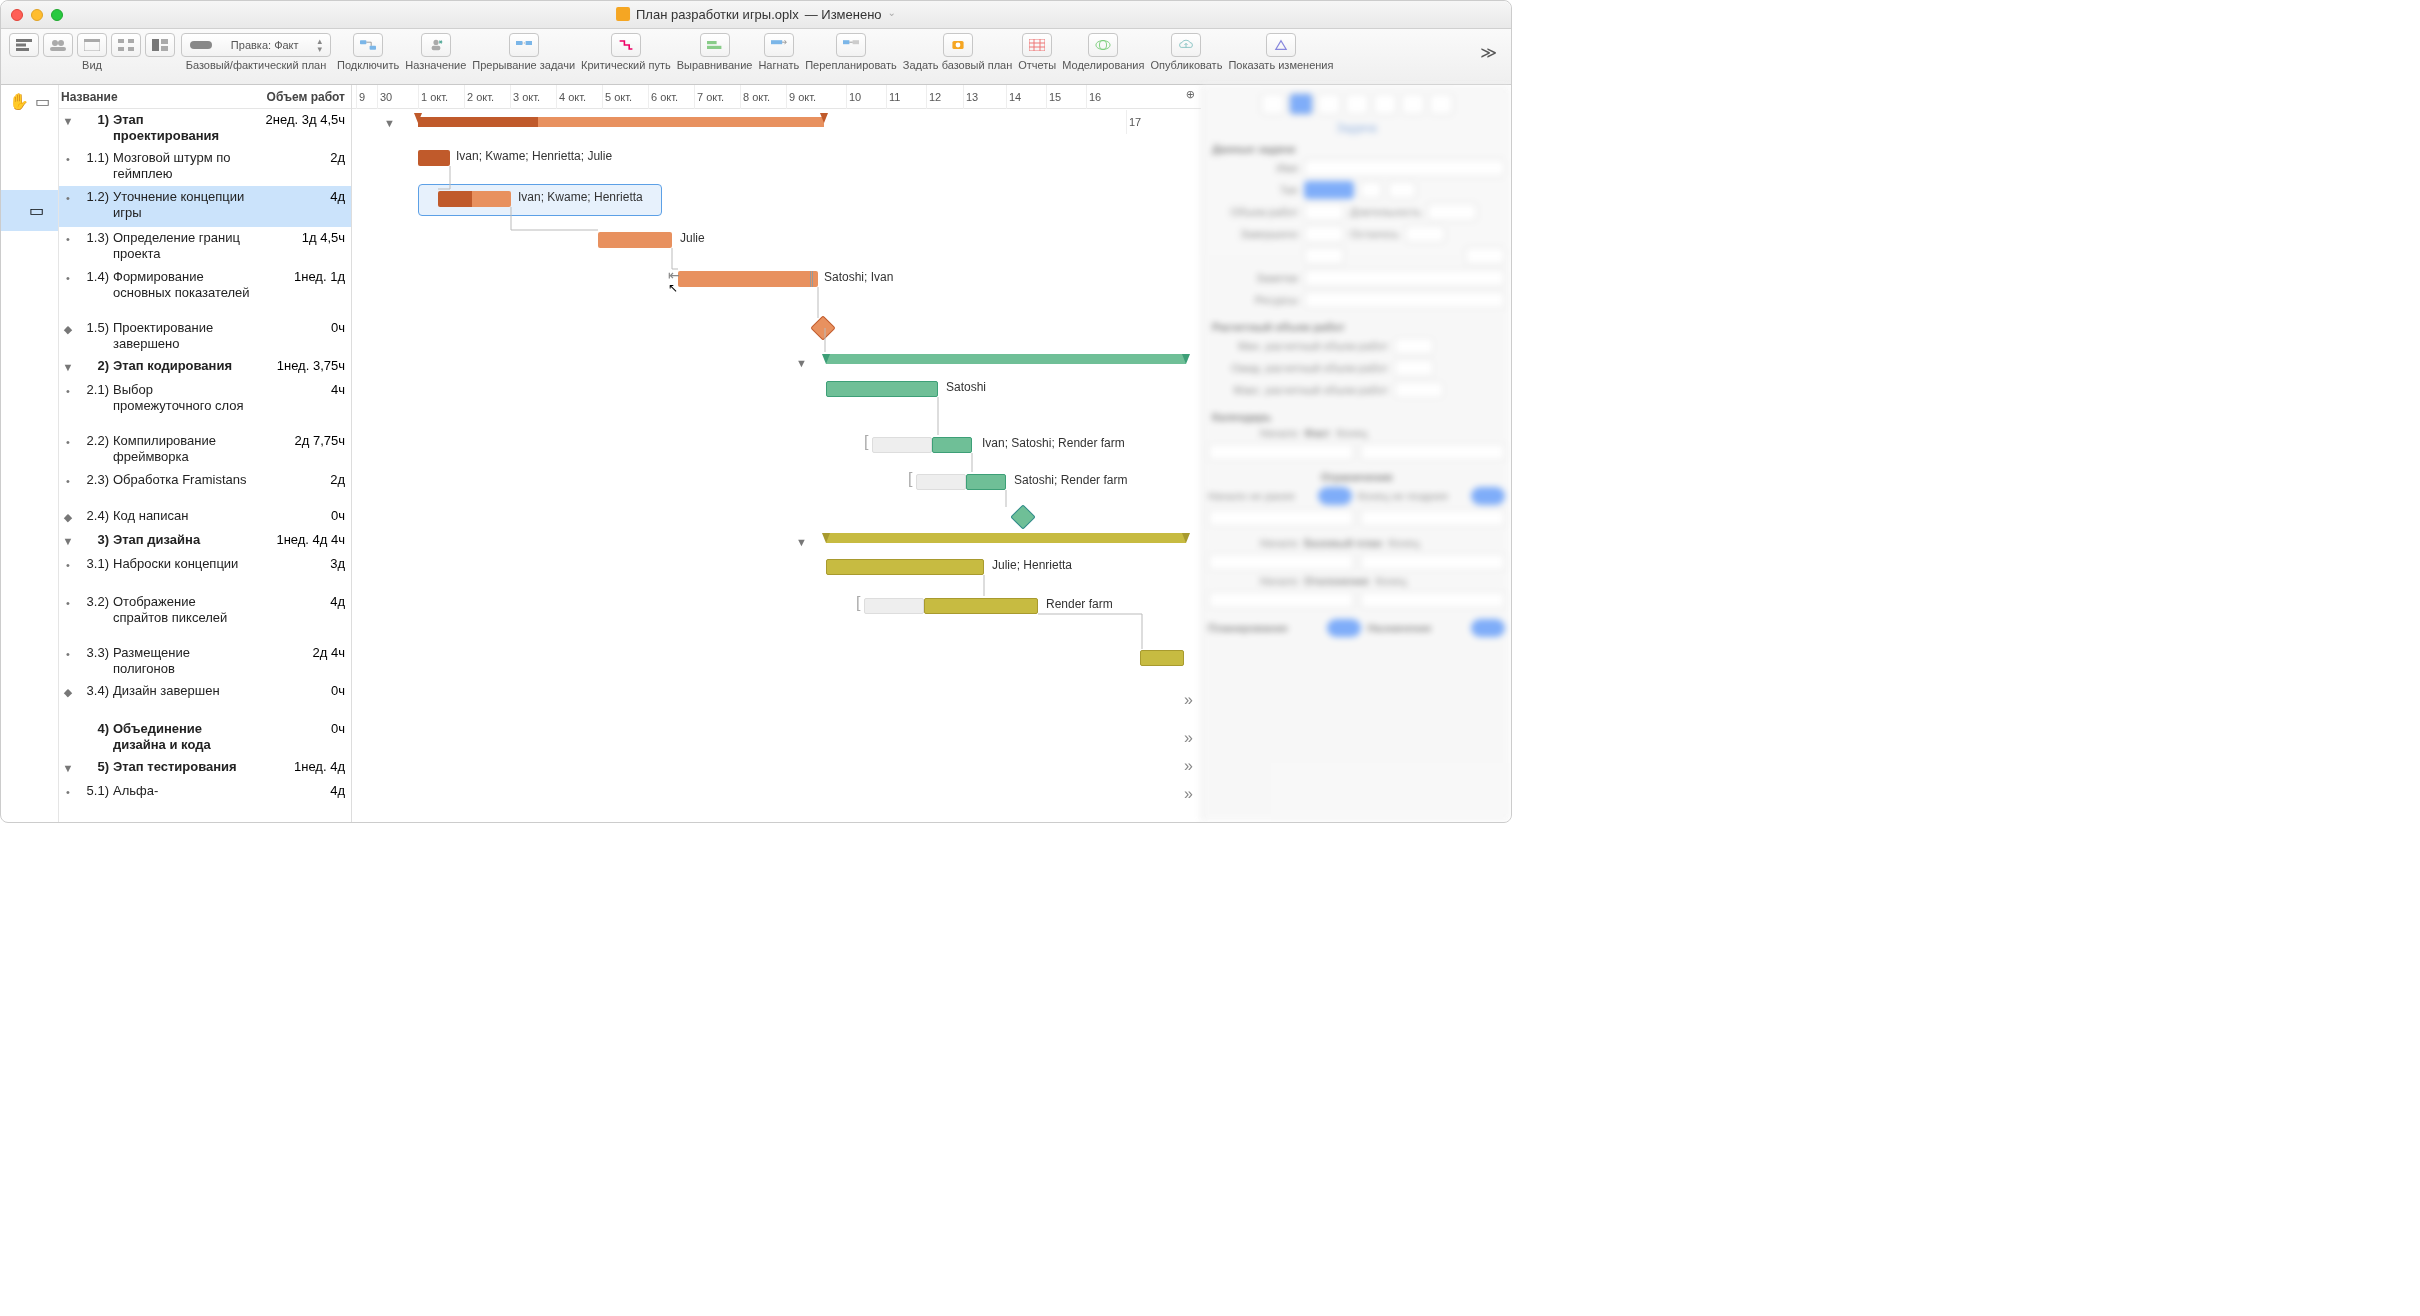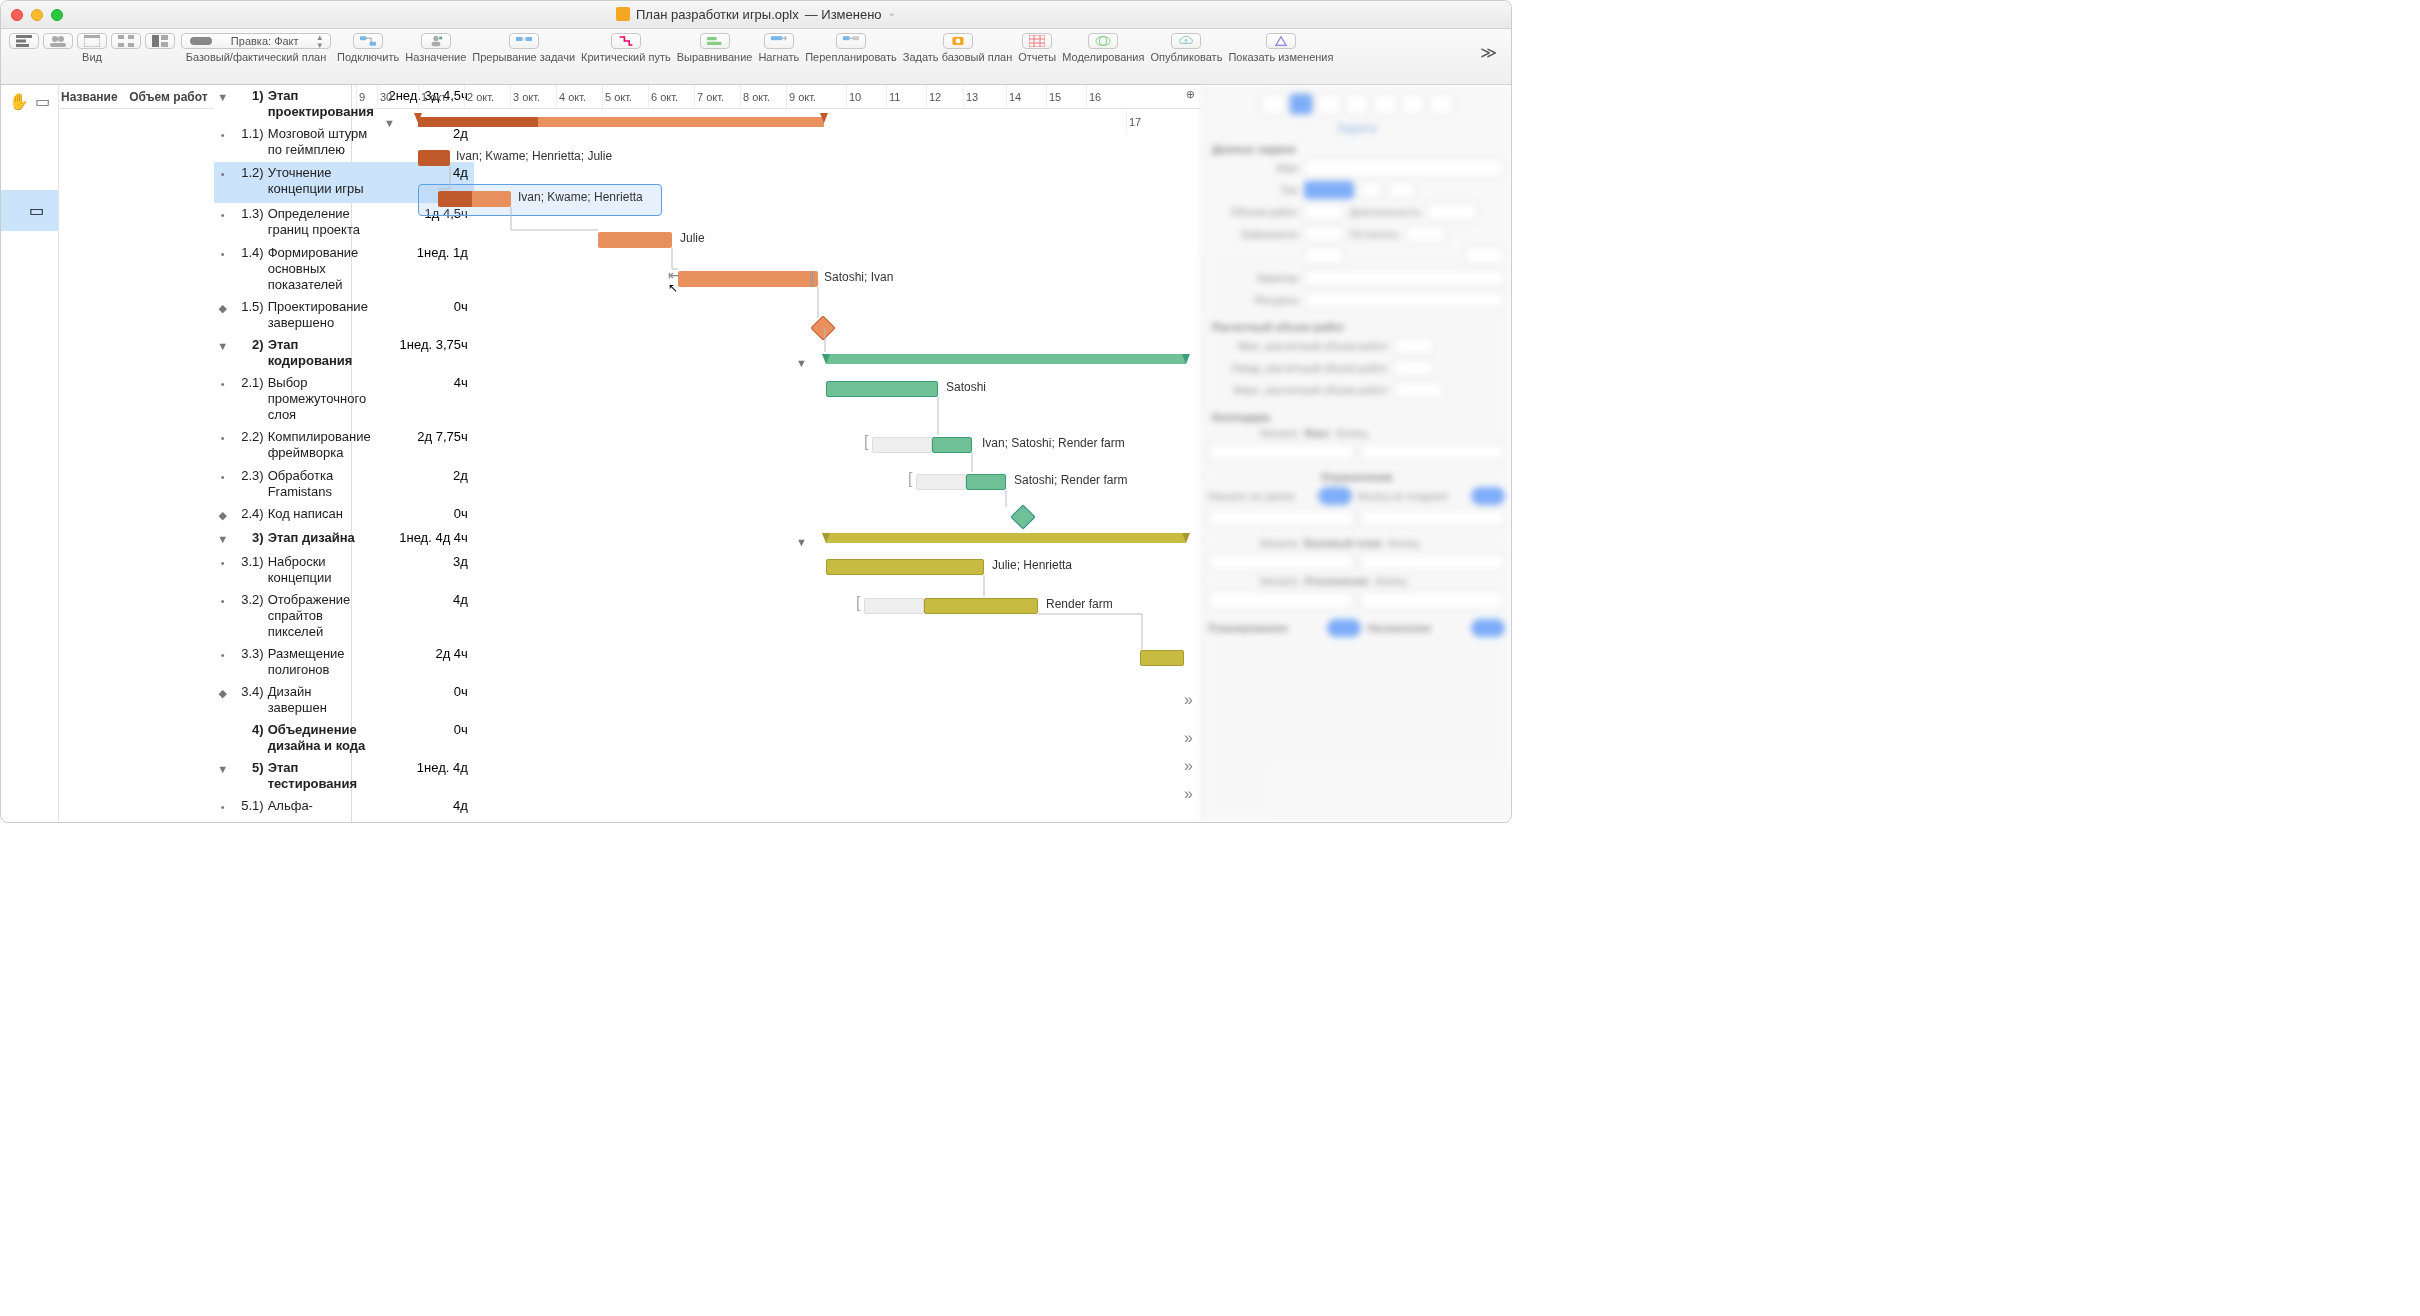--- a/index.html
+++ b/index.html
@@ -20,7 +20,7 @@
 .toolbar{height:56px; background:linear-gradient(#fafafa,#efefef); border-bottom:1px solid #c9c9c9; display:flex; align-items:flex-start; padding:4px 8px 0 8px; gap:6px;}
 .tbgroup{display:flex; flex-direction:column; align-items:center; gap:2px;}
 .tbrow{display:flex; gap:4px;}
-.tbbtn{height:16px; min-width:28px; background:linear-gradient(#fff,#f2f2f2); border:1px solid #c7c7c7; border-radius:4px; display:flex; align-items:center; justify-content:center; padding:0 6px; font-size:11px; color:#555;}
+.tbbtn{height:24px; min-width:28px; background:linear-gradient(#fff,#f2f2f2); border:1px solid #c7c7c7; border-radius:4px; display:flex; align-items:center; justify-content:center; padding:0 6px; font-size:11px; color:#555;}
 .tblabel{font-size:11px; color:#555;}
 .wide{min-width:150px; justify-content:space-between; padding:0 8px;}
 .tbicon{width:16px; height:12px;}

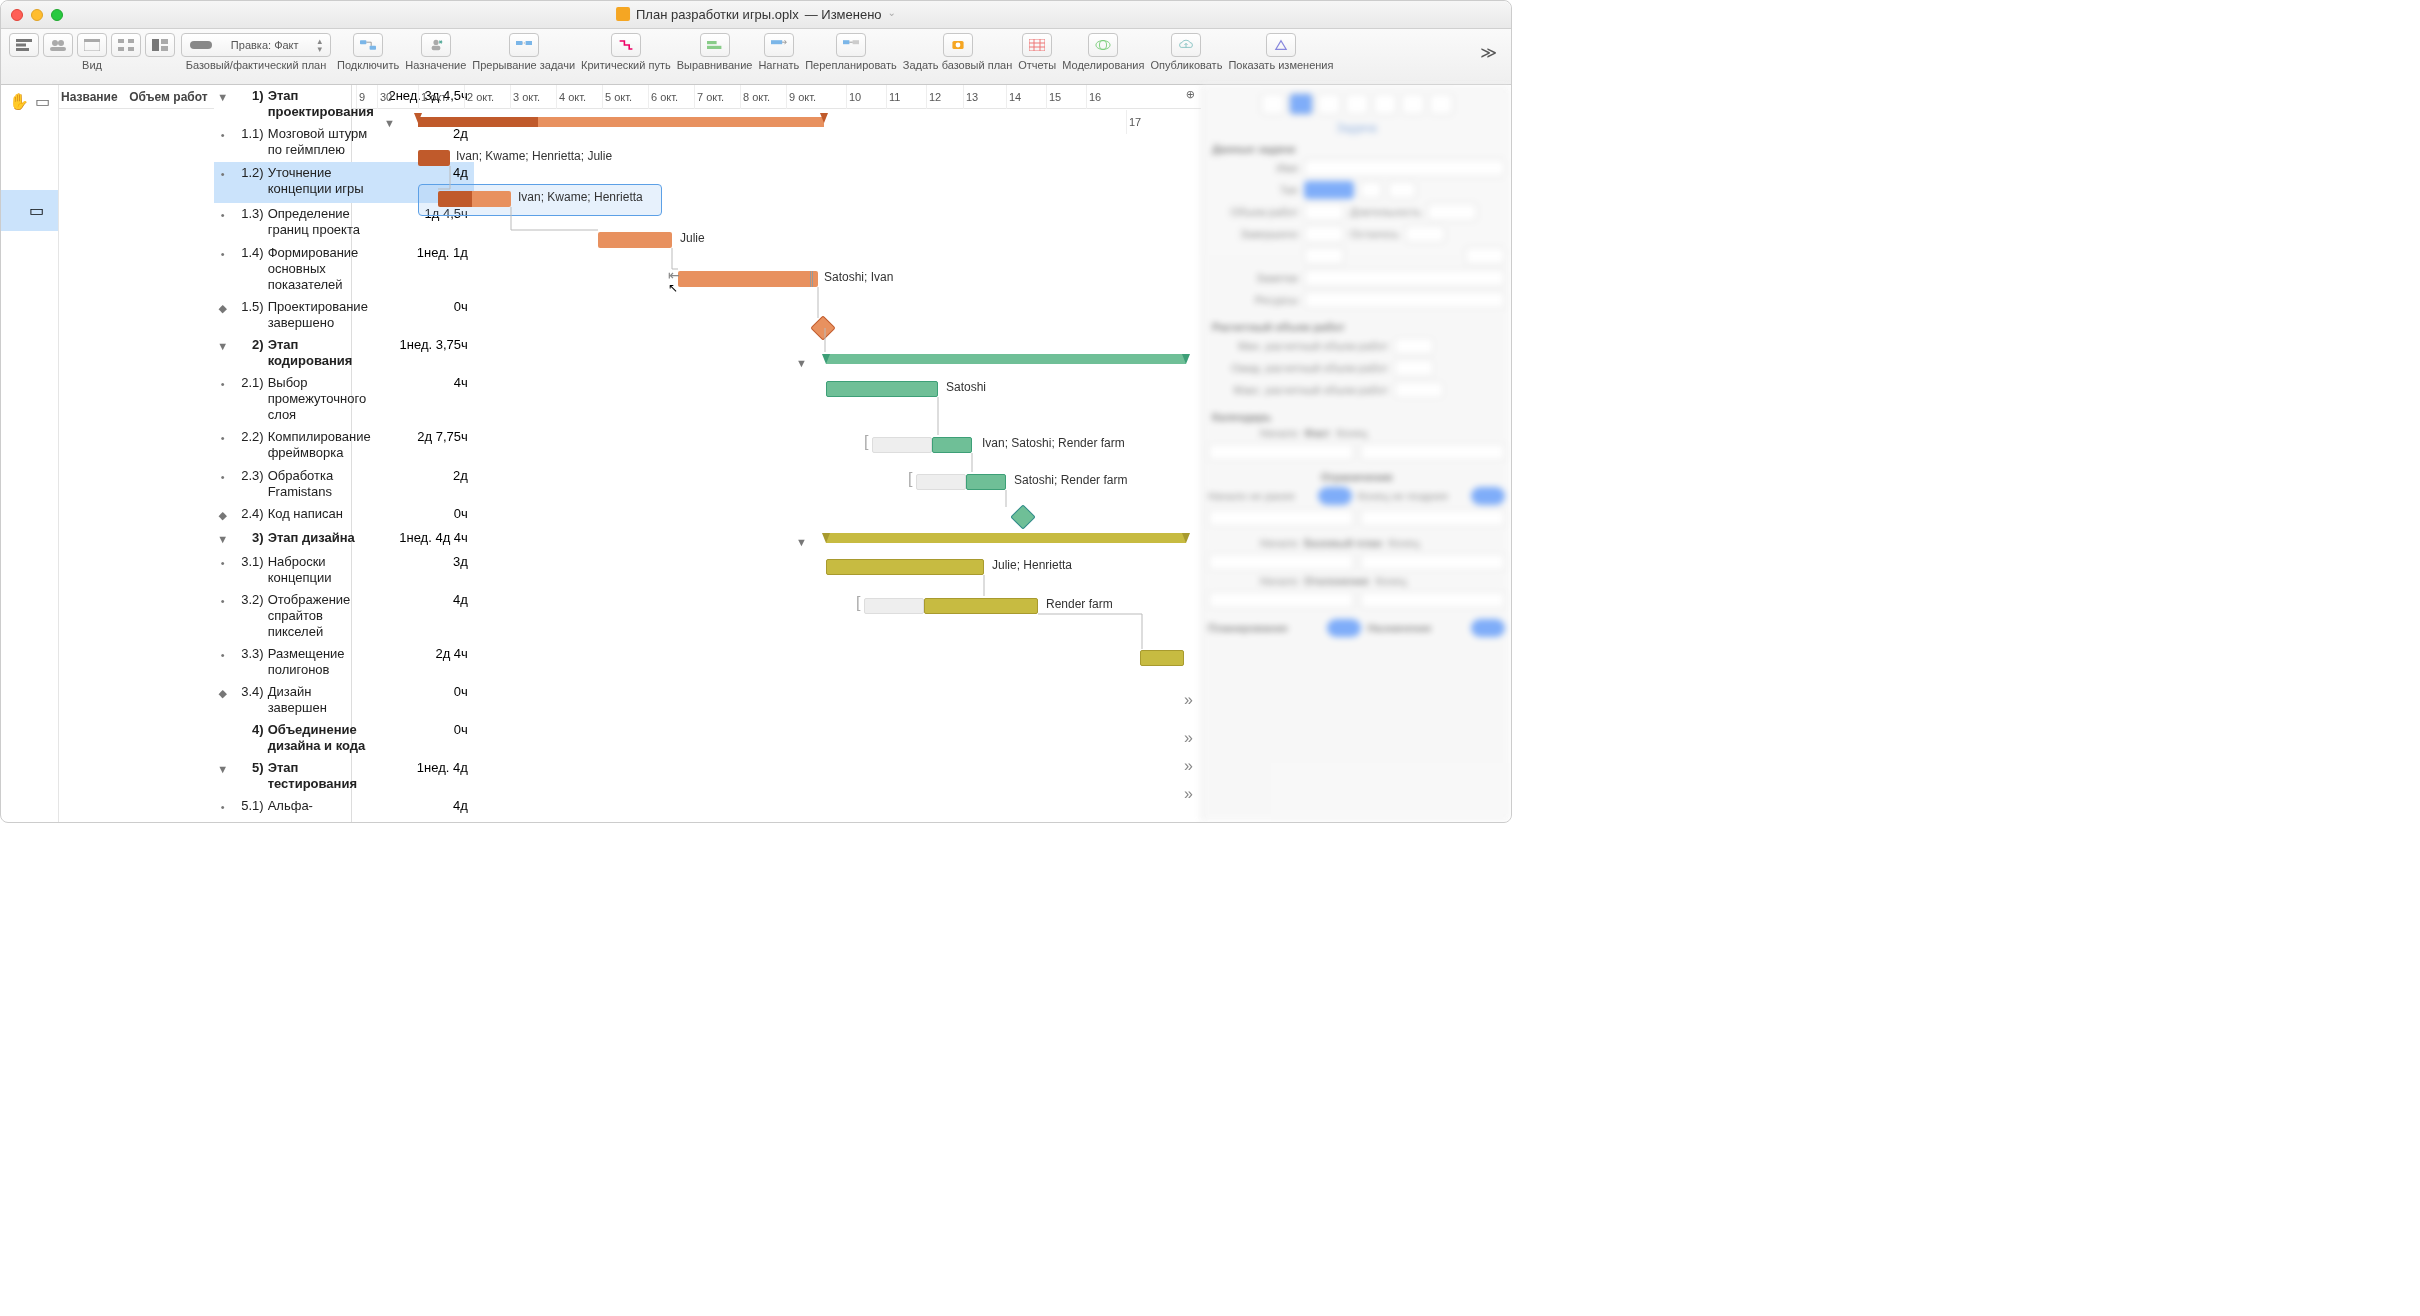--- a/index.html
+++ b/index.html
@@ -31,7 +31,7 @@
 .leftcol{display:flex; border-right:1px solid #ddd;}
 .gutter{width:58px; border-right:1px solid #e5e5e5; padding-top:4px;}
 .gutter .hdr{height:24px; display:flex; align-items:center; gap:6px; padding-left:8px; color:#666;}
-.outline{width:292px; display:flex; flex-direction:row;}
+.outline{width:292px; display:flex; flex-direction:column;}
 .outhdr{display:flex; height:24px; border-bottom:1px solid #e5e5e5; align-items:center; font-size:12px; font-weight:bold; color:#444;}
 .outhdr .c1{flex:1; padding-left:2px;}
 .outhdr .c2{width:96px; text-align:right; padding-right:6px;}

